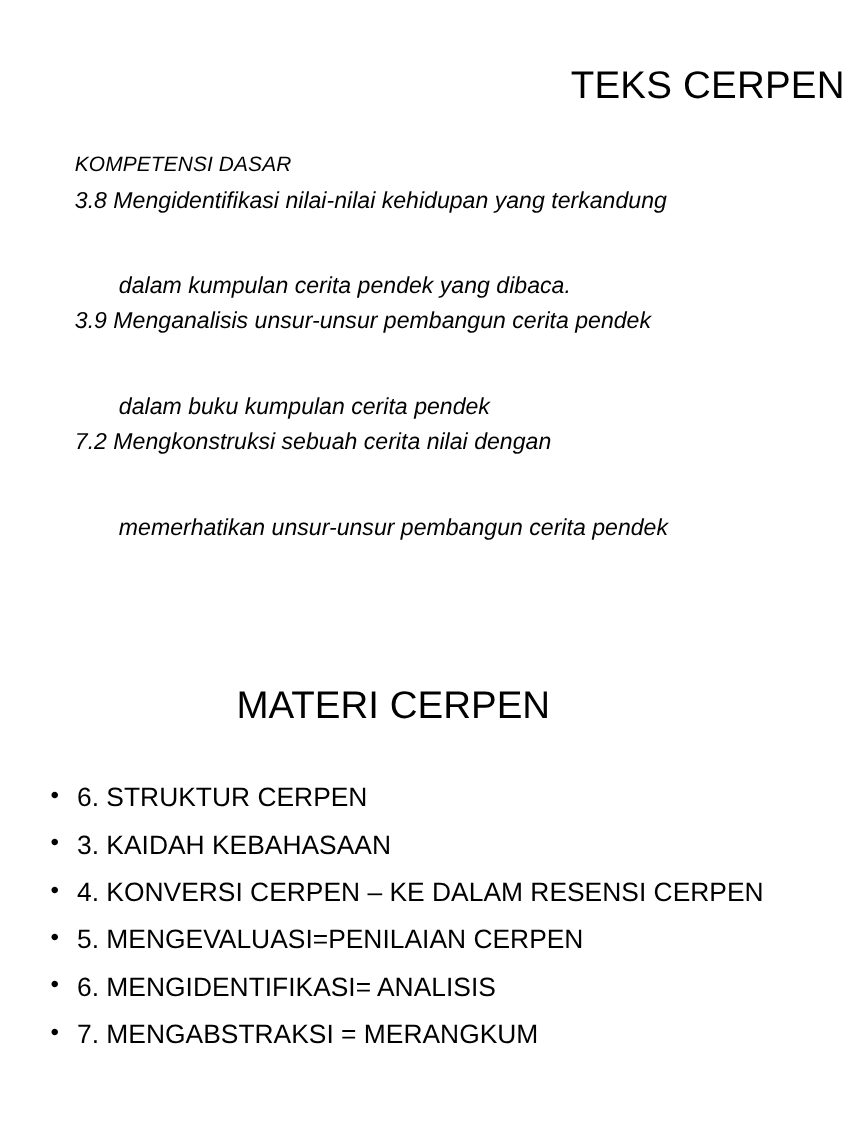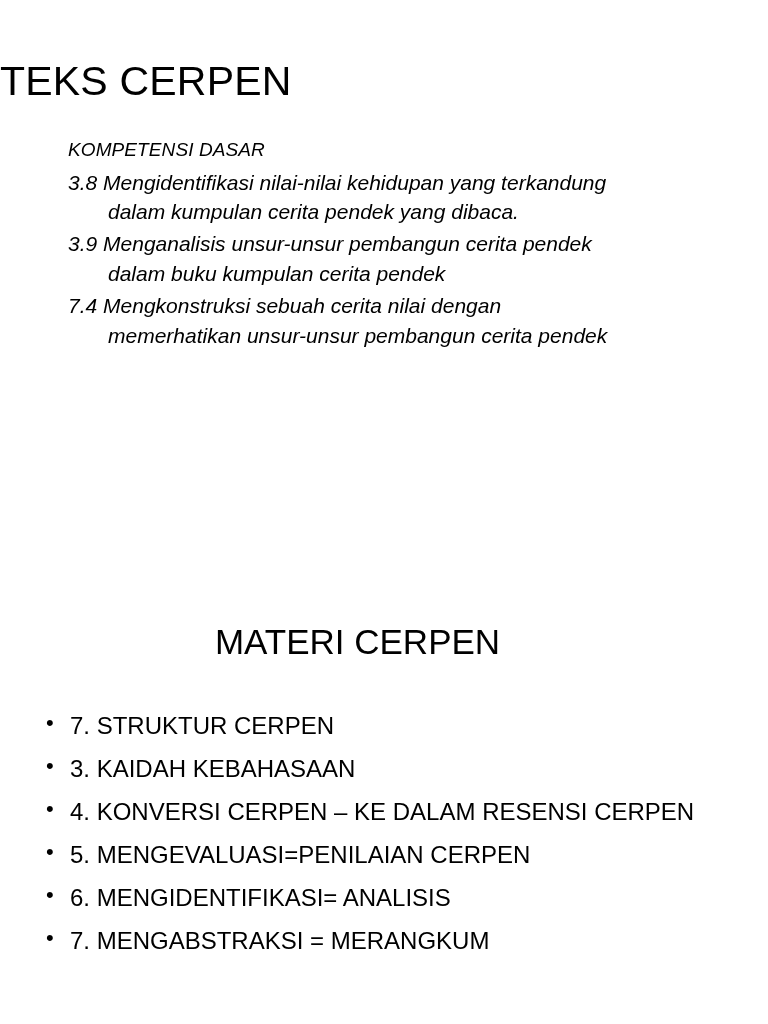--- a/index.html
+++ b/index.html
@@ -29,8 +29,8 @@
     top: 58px;
     left: 0;
     width: 768px;
-    text-align: left;
-    font-size: 41px;
+    text-align: right;
+    font-size: 35px;
     line-height: 1.15;
     letter-spacing: 0.2px;
     white-space: pre;

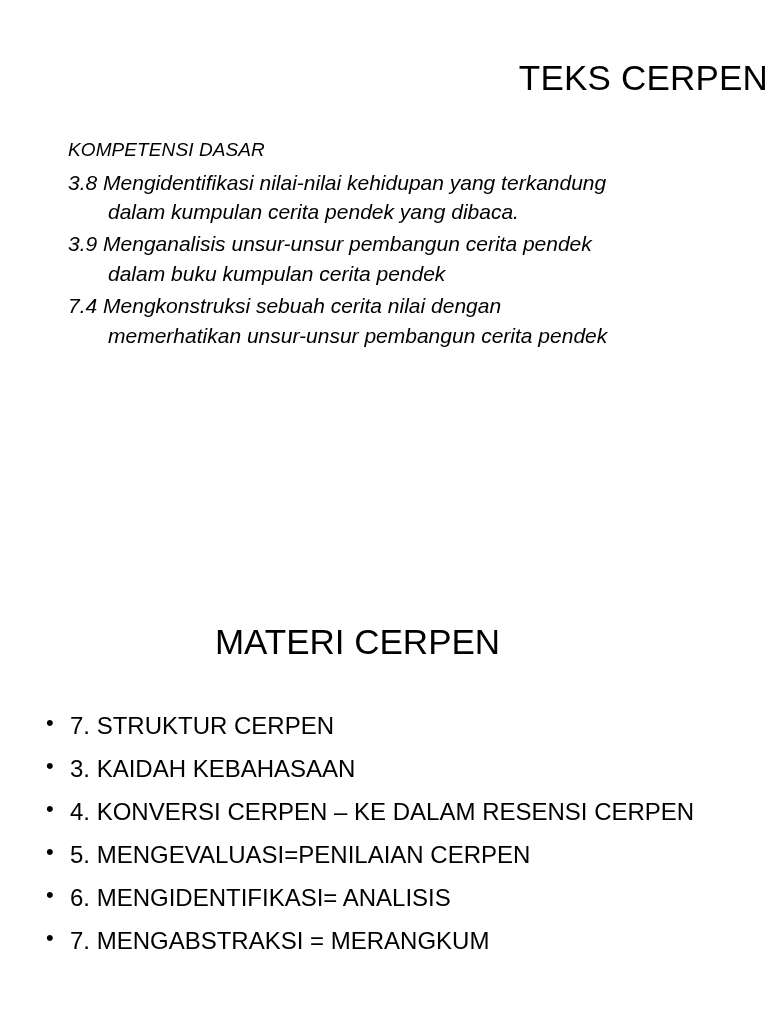--- a/index.html
+++ b/index.html
@@ -63,6 +63,7 @@
   .kd-item .kd-cont {
     display: block;
     padding-left: 40px;
+    margin-top: 48px;
   }
 
   

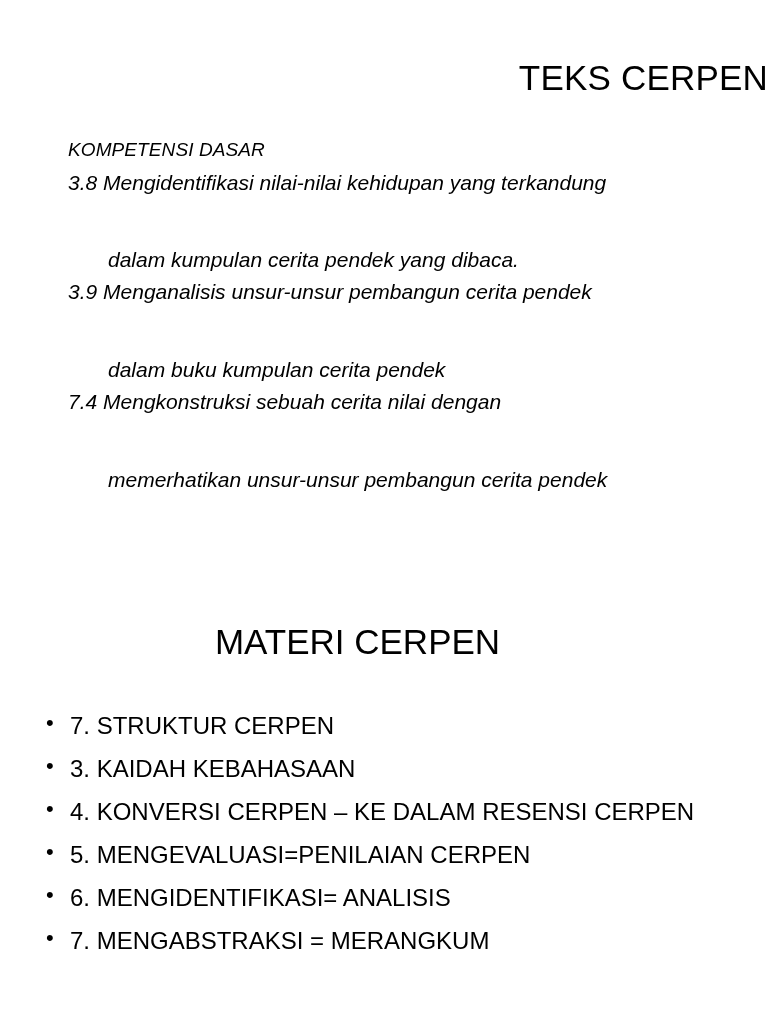--- a/index.html
+++ b/index.html
@@ -128,7 +128,7 @@
     </p>
 
     <p class="kd-item">
-      <span class="kd-num"><span>7.4</span>
+      <span class="kd-num"><span>7.2</span>
       <span>Mengkonstruksi sebuah cerita nilai dengan</span></span>
       <span class="kd-cont">memerhatikan unsur-unsur pembangun cerita pendek</span>
     </p>

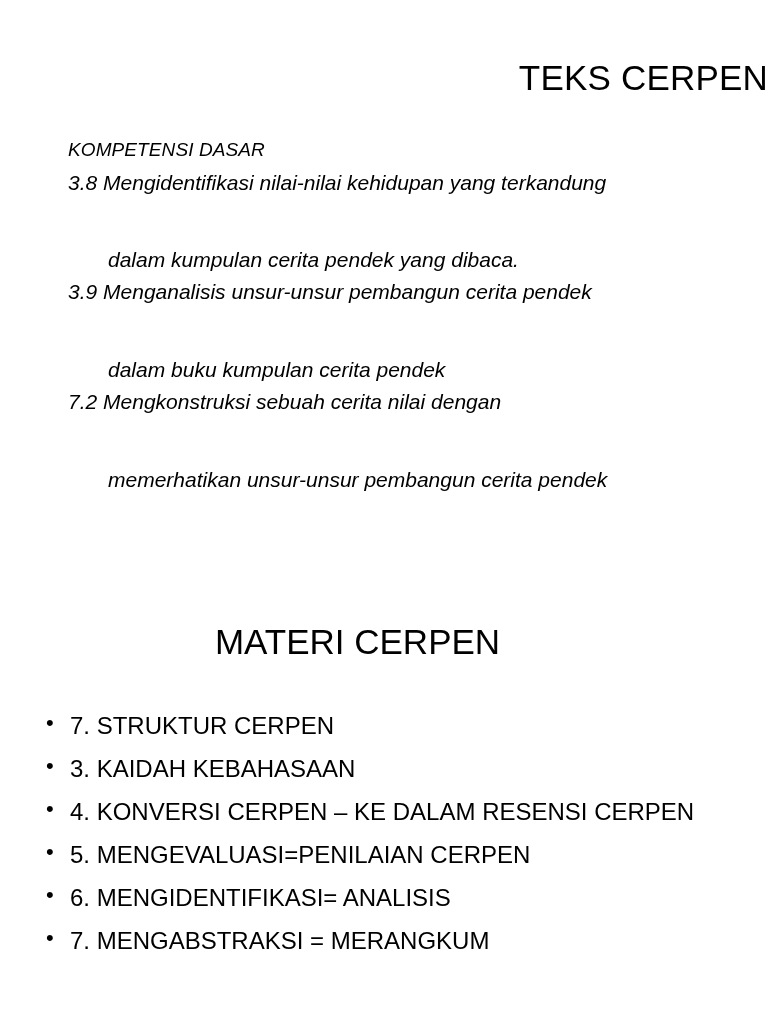--- a/index.html
+++ b/index.html
@@ -137,7 +137,7 @@
   <div class="title-2">MATERI CERPEN</div>
 
   <ul class="materi-list">
-    <li>7. STRUKTUR CERPEN</li>
+    <li>6. STRUKTUR CERPEN</li>
     <li>3. KAIDAH KEBAHASAAN</li>
     <li>4. KONVERSI CERPEN – KE DALAM RESENSI CERPEN</li>
     <li>5. MENGEVALUASI=PENILAIAN CERPEN</li>

